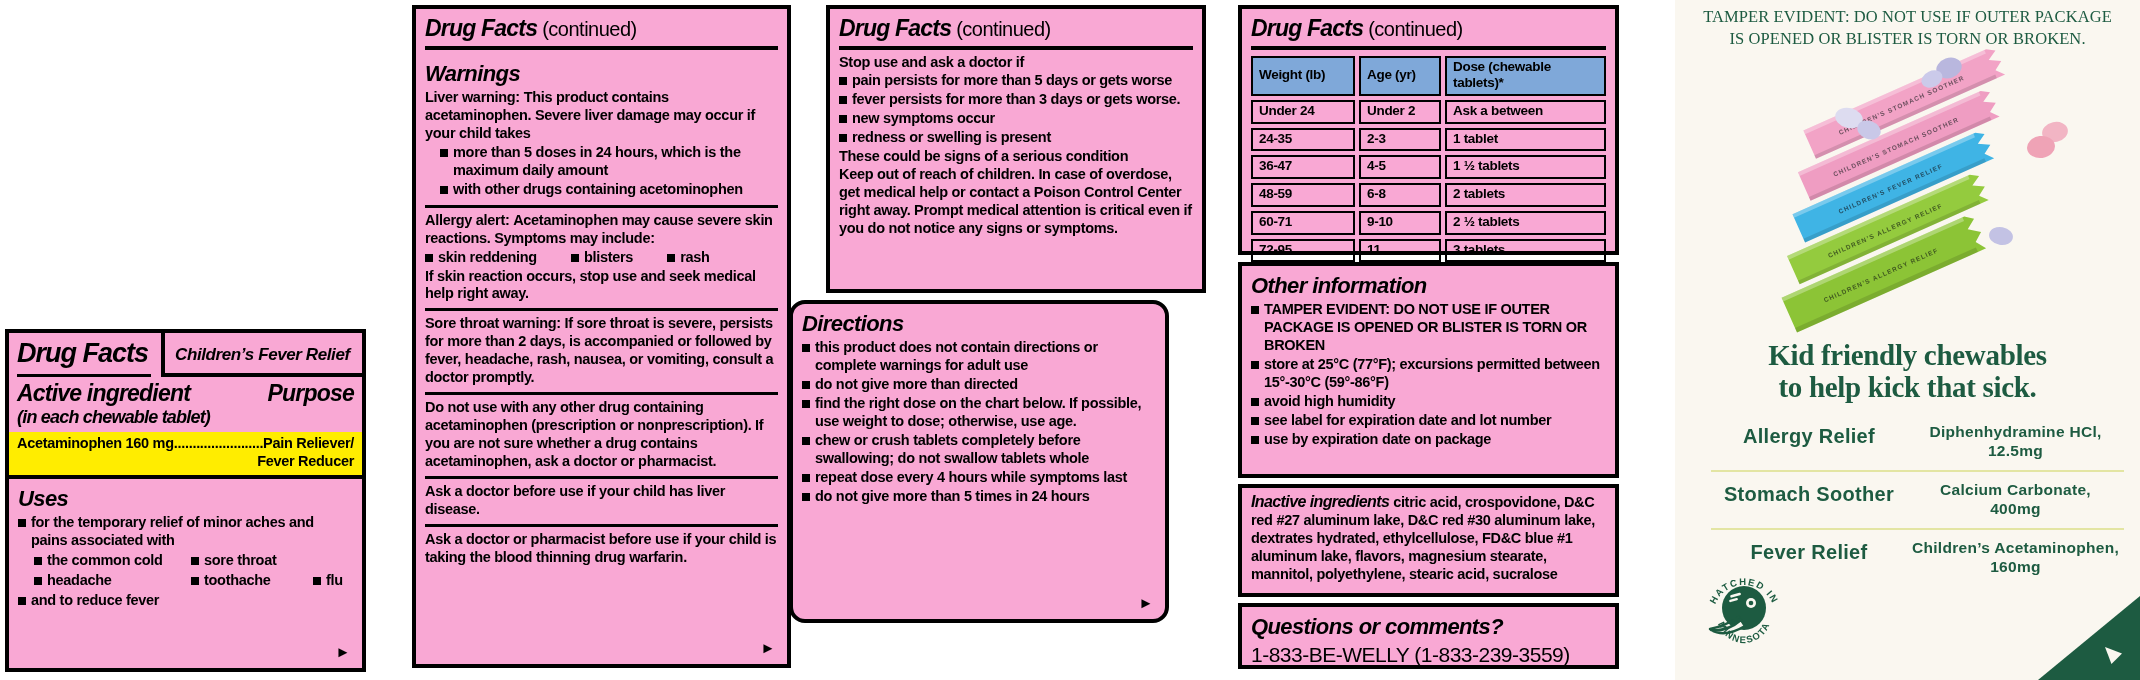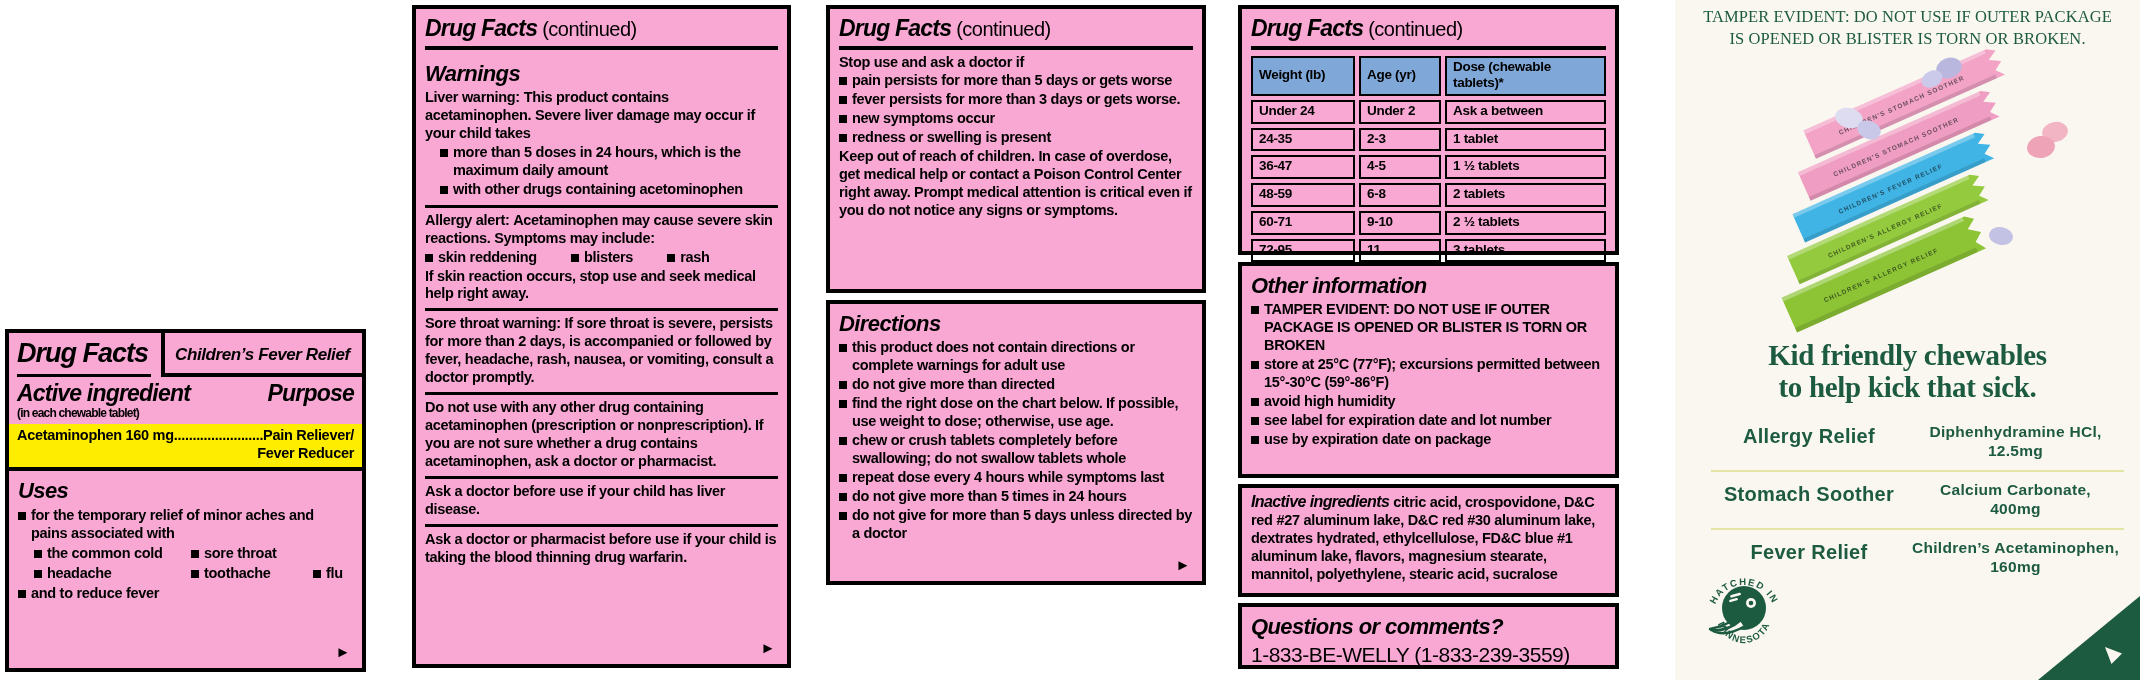--- a/index.html
+++ b/index.html
@@ -215,6 +215,7 @@
         <span class="sq"></span>
         <span>redness or swelling is present</span>
       </div>
+    <p class="par">These could be signs of a serious condition</p>
     <p class="par"><b>Keep out of reach of children. </b><span>In case of overdose, get medical help or contact a Poison Control Center right away. Prompt medical attention is critical even if you do not notice any signs or symptoms.</span></p>
   </div>
 

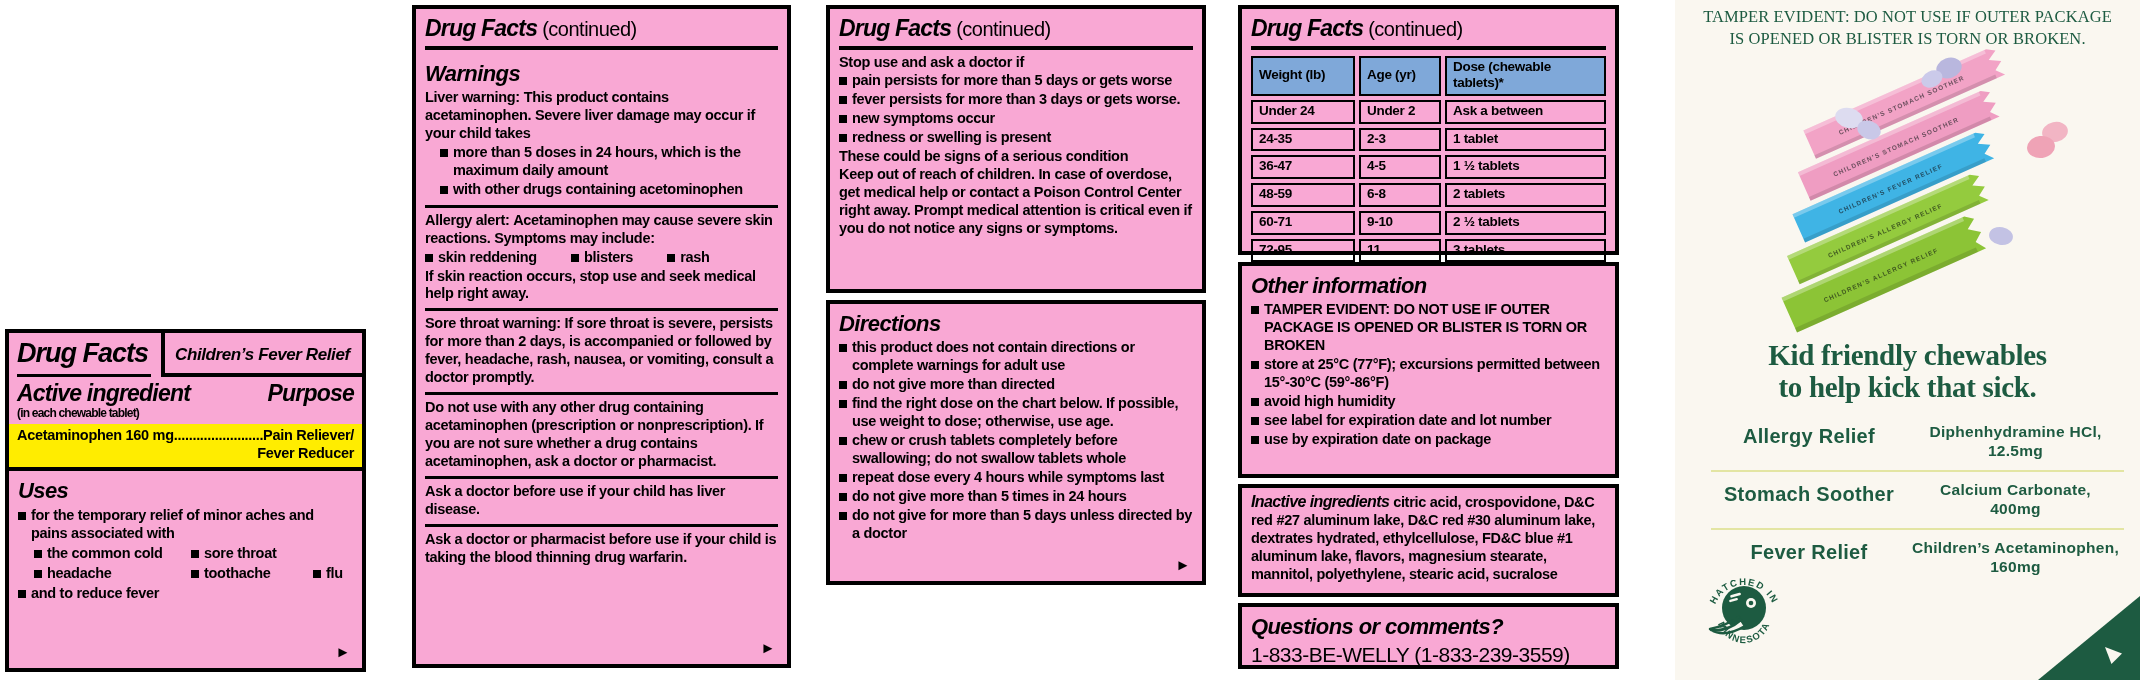--- a/index.html
+++ b/index.html
@@ -45,7 +45,7 @@
   
   #p2{left:412px;top:5px;width:379px;height:663px;}
   #p3a{left:826px;top:5px;width:380px;height:288px;}
-  #p3b{left:826px;top:300px;width:380px;height:285px;}
+  #p3b{left:789px;top:300px;width:380px;height:323px;border-radius:16px;}
   #p4a{left:1238px;top:5px;width:381px;height:250px;}
   #p4b{left:1238px;top:262px;width:381px;height:216px;}
   #p4c{left:1238px;top:484px;width:381px;height:113px;}

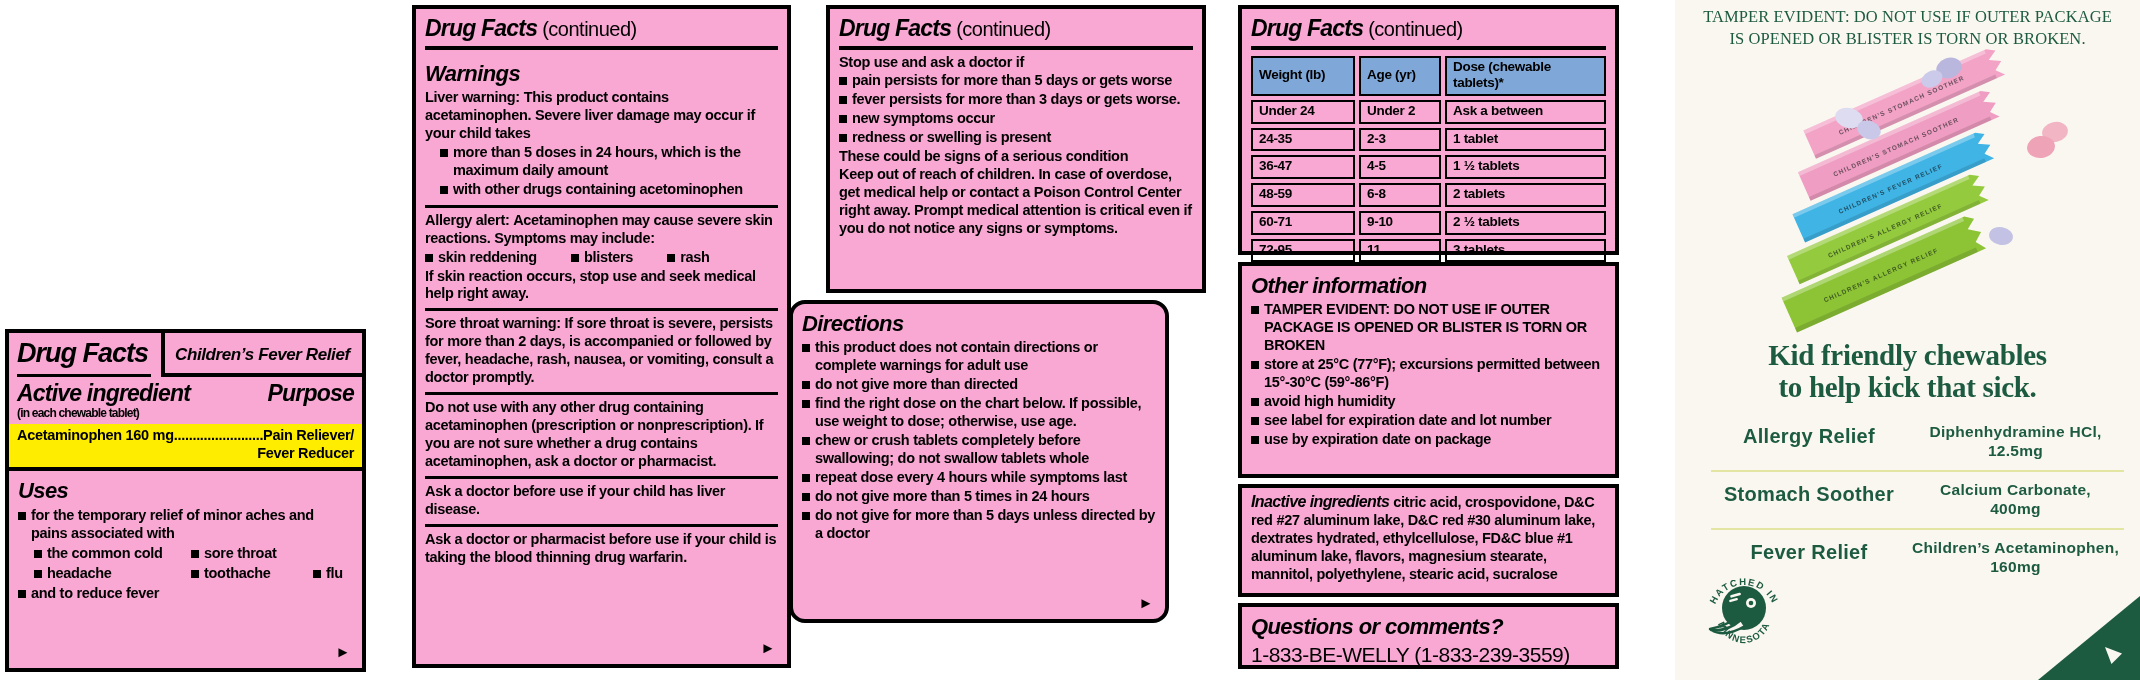--- a/index.html
+++ b/index.html
@@ -34,7 +34,7 @@
   .ai{padding:4px 8px 0;}
   .ai-row{display:flex;justify-content:space-between;font-style:italic;font-weight:700;
           font-size:23px;letter-spacing:-0.8px;line-height:1.05;}
-  .ai-sub{font-weight:700;font-size:12px;letter-spacing:-0.8px;margin:0 0 4px;}
+  .ai-sub{font-style:italic;font-weight:700;font-size:18px;letter-spacing:-0.8px;margin:0 0 4px;}
   .yellow{background:#FFED00;padding:3px 8px 4px;}
   .yrow1{display:flex;align-items:baseline;}
   .dots{flex:1;overflow:hidden;white-space:nowrap;}

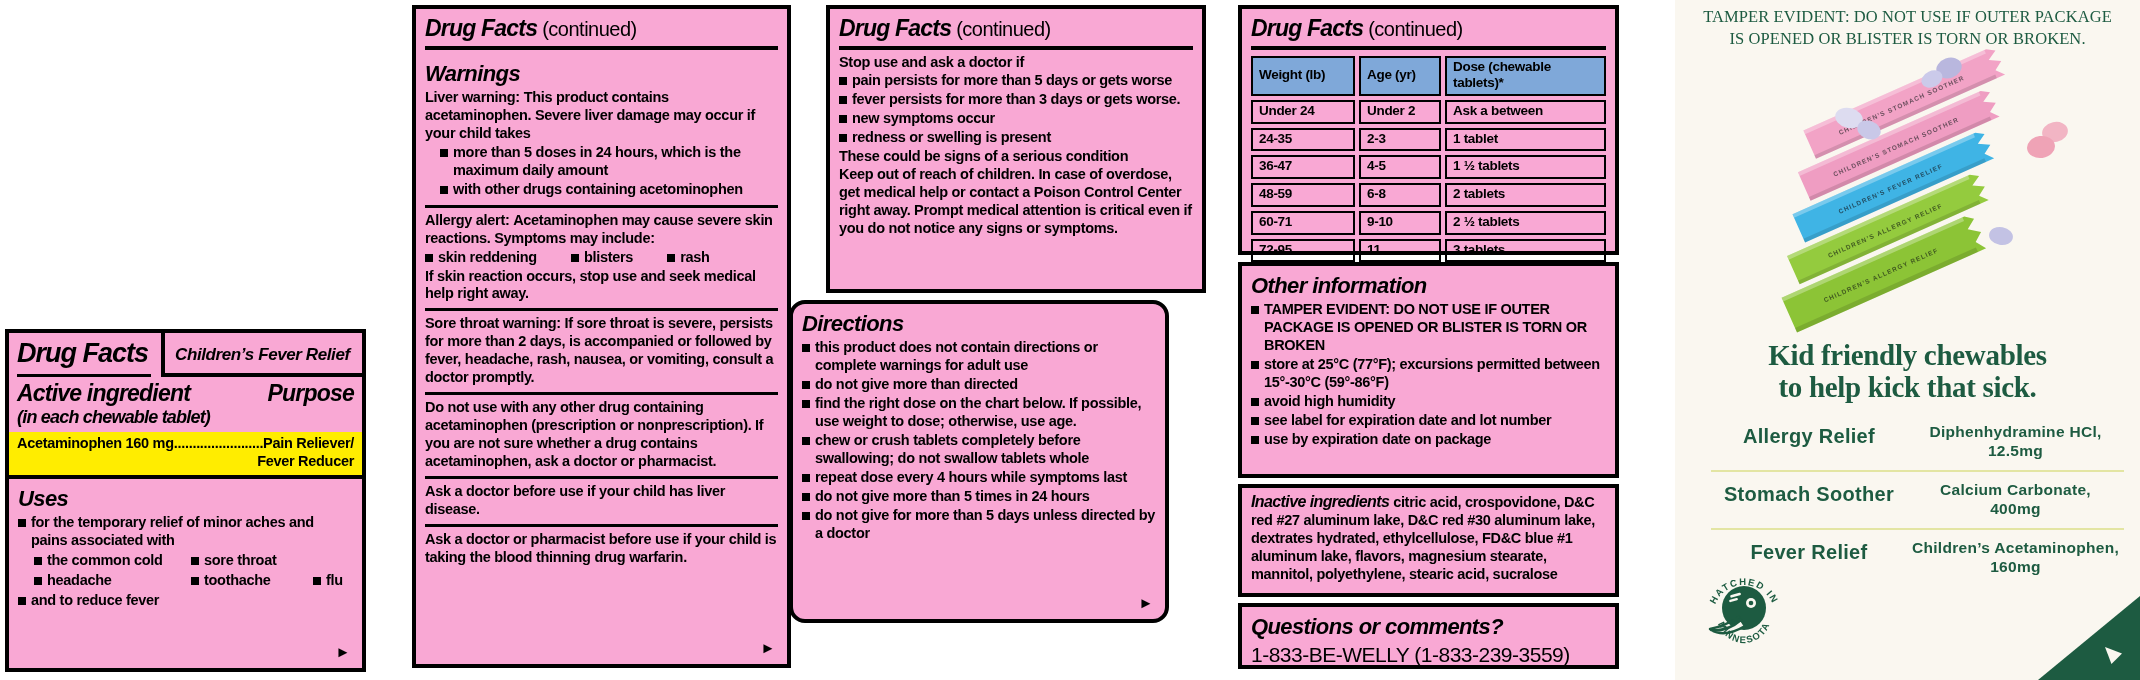--- a/index.html
+++ b/index.html
@@ -244,10 +244,6 @@
     <div class="bul">
         <span class="sq"></span>
         <span>do not give more than 5 times in 24 hours</span>
-      </div>
-    <div class="bul">
-        <span class="sq"></span>
-        <span>do not give for more than 5 days unless directed by a doctor</span>
       </div>
     <div class="arrow">►</div>
   </div>

